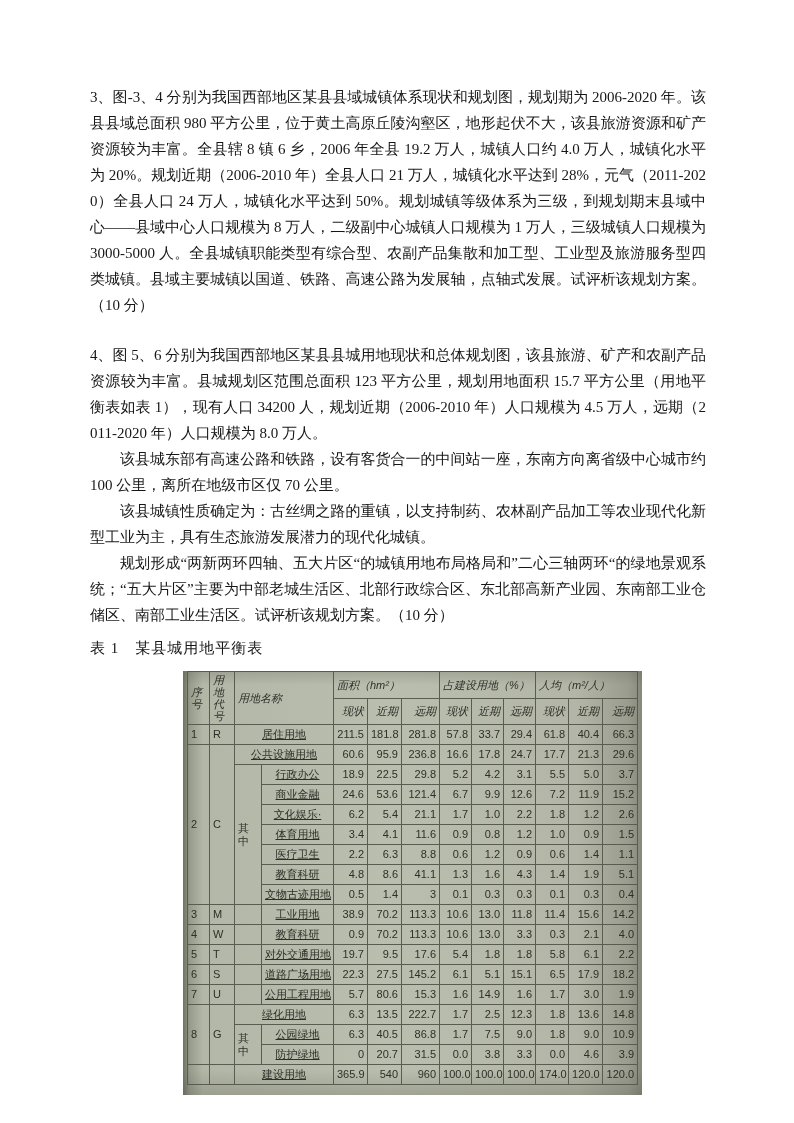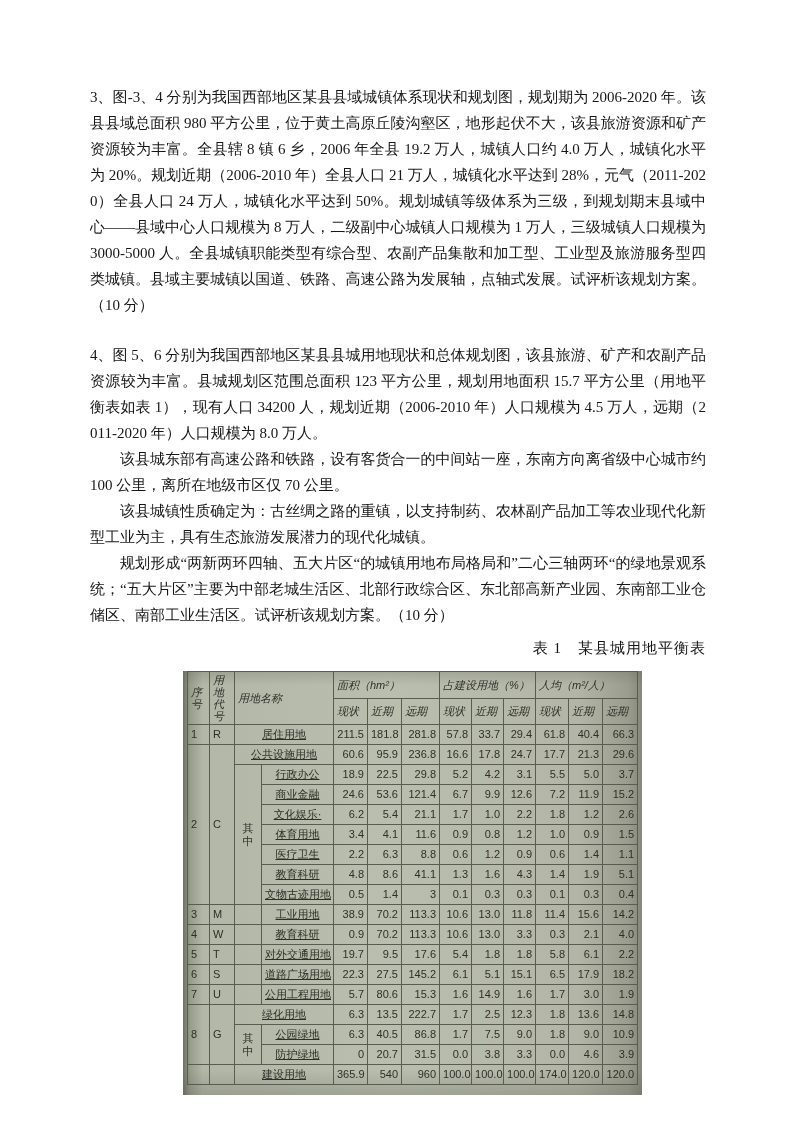--- a/index.html
+++ b/index.html
@@ -17,7 +17,7 @@
   .para.q4-start { margin-top:24px; }
   .para.indent { text-indent:2em; }
   .table-title {
-    margin-top:8px; margin-bottom:3px; text-align:right;
+    margin-top:8px; margin-bottom:3px; text-align:left;
     font-size:15px; line-height:24px; letter-spacing:1px;
   }
   .photo {

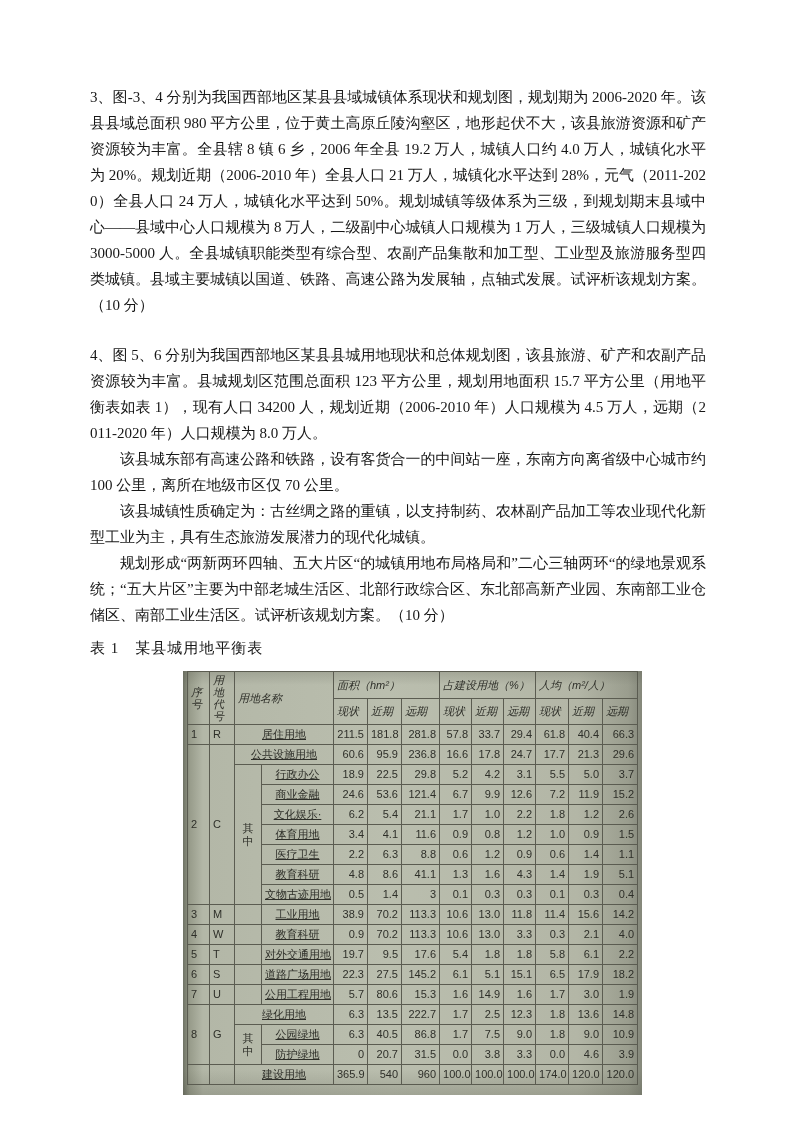--- a/index.html
+++ b/index.html
@@ -38,7 +38,7 @@
     vertical-align:middle;
   }
   table.balance thead th { height:26px; text-align:left;font-style:italic; }
-  table.balance thead th.sub { height:25px; }
+  table.balance thead th.sub { text-align:right; height:25px; }
   table.balance .c-seq, table.balance .c-code { white-space:normal; }
   table.balance td.num { text-align:right; }
   table.balance td.c-name, table.balance td.c-name2 { text-align:center;text-decoration:underline; }

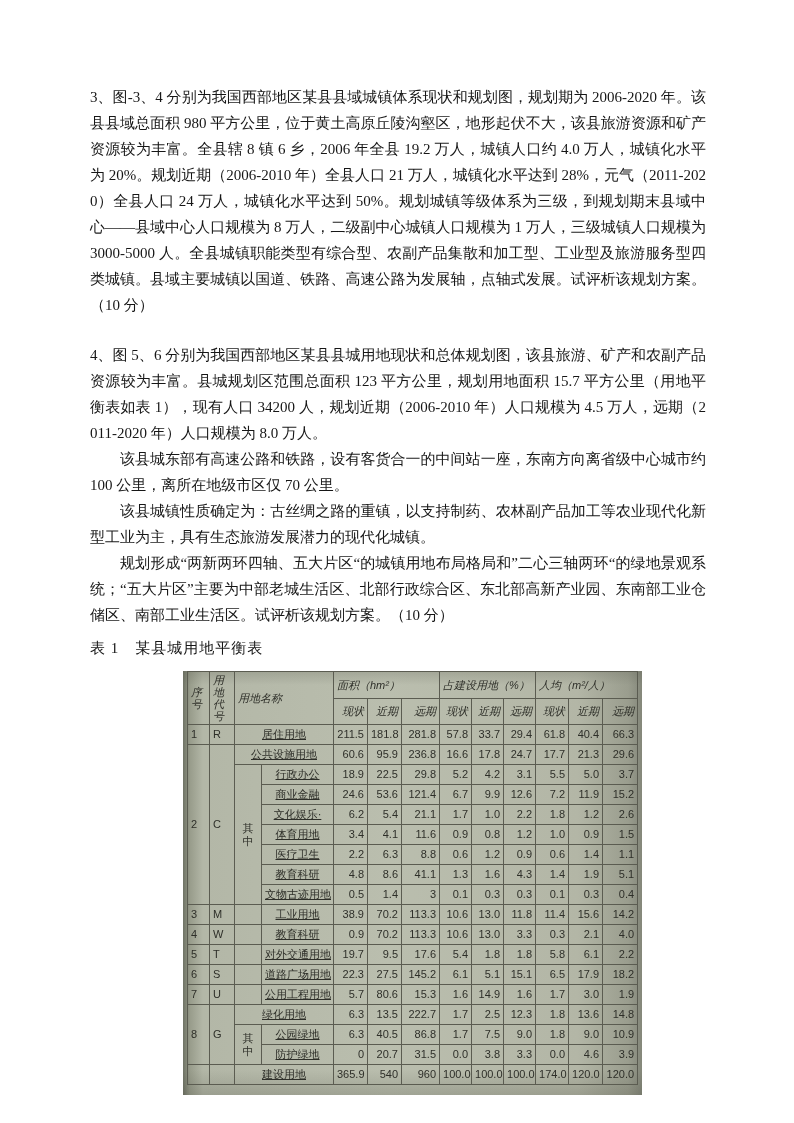--- a/index.html
+++ b/index.html
@@ -42,7 +42,7 @@
   table.balance .c-seq, table.balance .c-code { white-space:normal; }
   table.balance td.num { text-align:right; }
   table.balance td.c-name, table.balance td.c-name2 { text-align:center;text-decoration:underline; }
-  table.balance td.c-zhong { text-align:center; white-space:normal; }
+  table.balance td.c-zhong { text-align:left; white-space:normal; }
 </style>
 </head>
 <body>

